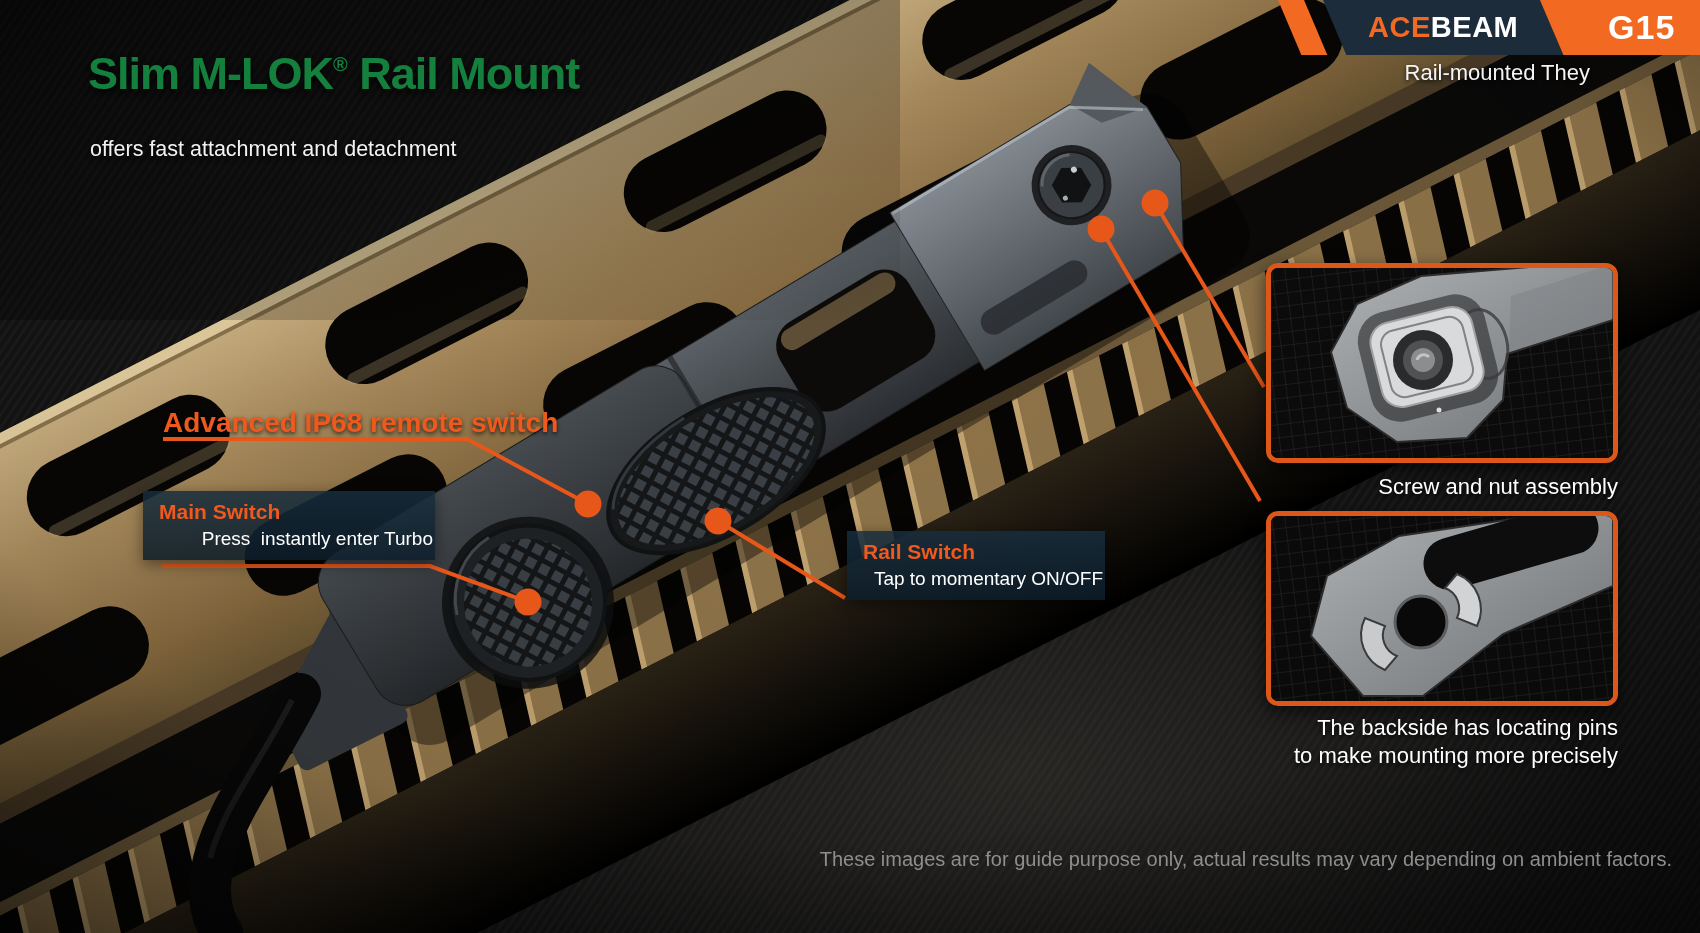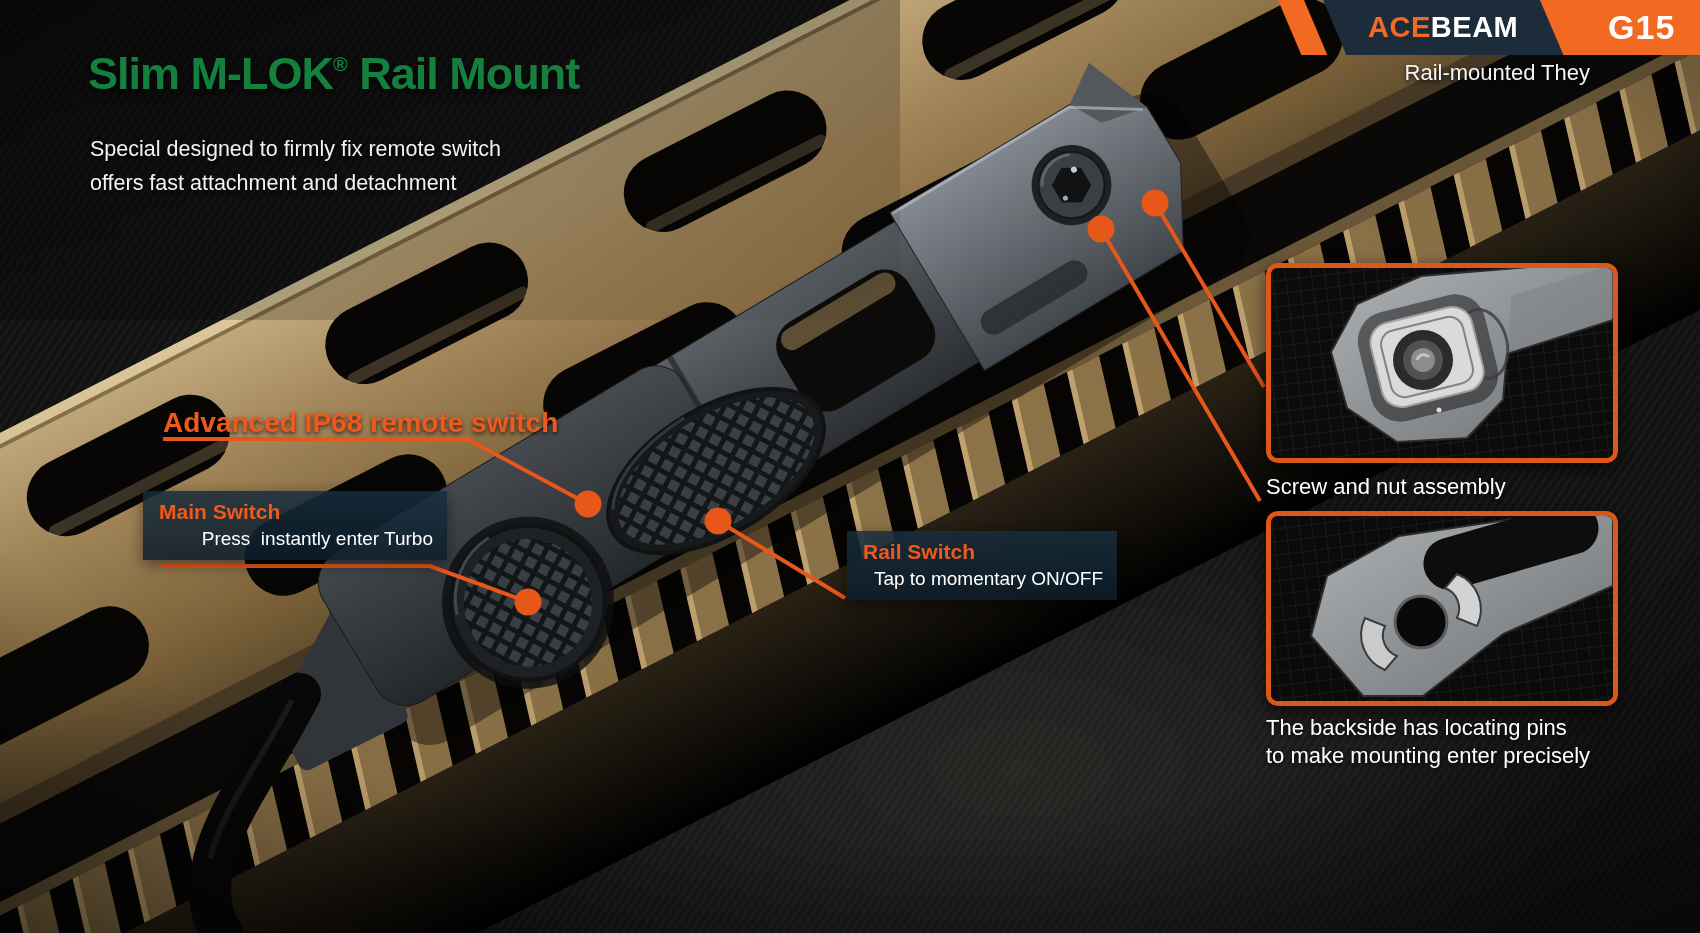--- a/index.html
+++ b/index.html
@@ -228,7 +228,6 @@
 
   <div class="ov title"><span>Slim M-LOK</span><sup>®</sup><span> Rail Mount</span></div>
   <div class="ov subtitle">
-    <div>Special designed to firmly fix remote switch</div>
     <div>offers fast attachment and detachment</div>
   </div>
 

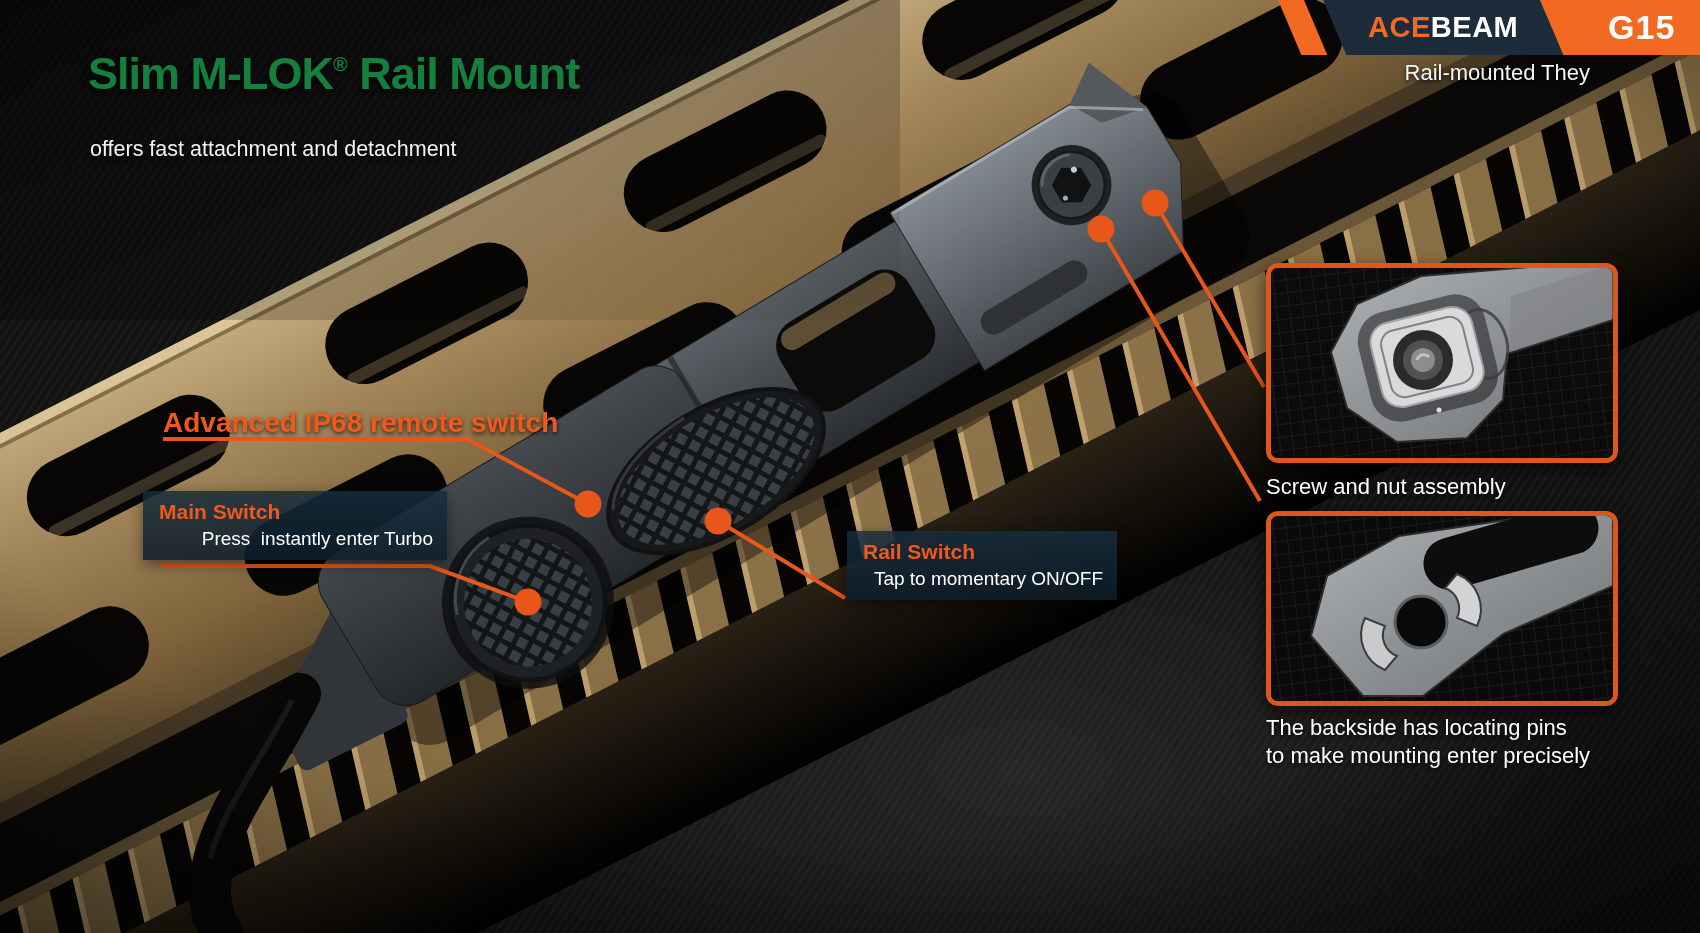--- a/index.html
+++ b/index.html
@@ -44,7 +44,7 @@
   .inset svg{display:block;}
   .inset1{left:1266px;top:263px;width:342px;height:190px;}
   .inset2{left:1266px;top:511px;width:342px;height:185px;}
-  .caption{color:#fff;font-size:22px;text-align:left;text-shadow:0 2px 4px rgba(0,0,0,.8);
+  .caption{color:#fff;font-size:22px;text-align:right;text-shadow:0 2px 4px rgba(0,0,0,.8);
            width:352px;left:1266px;line-height:28px;white-space:nowrap;}
   .cap1{top:473px;}
   .cap2{top:714px;}

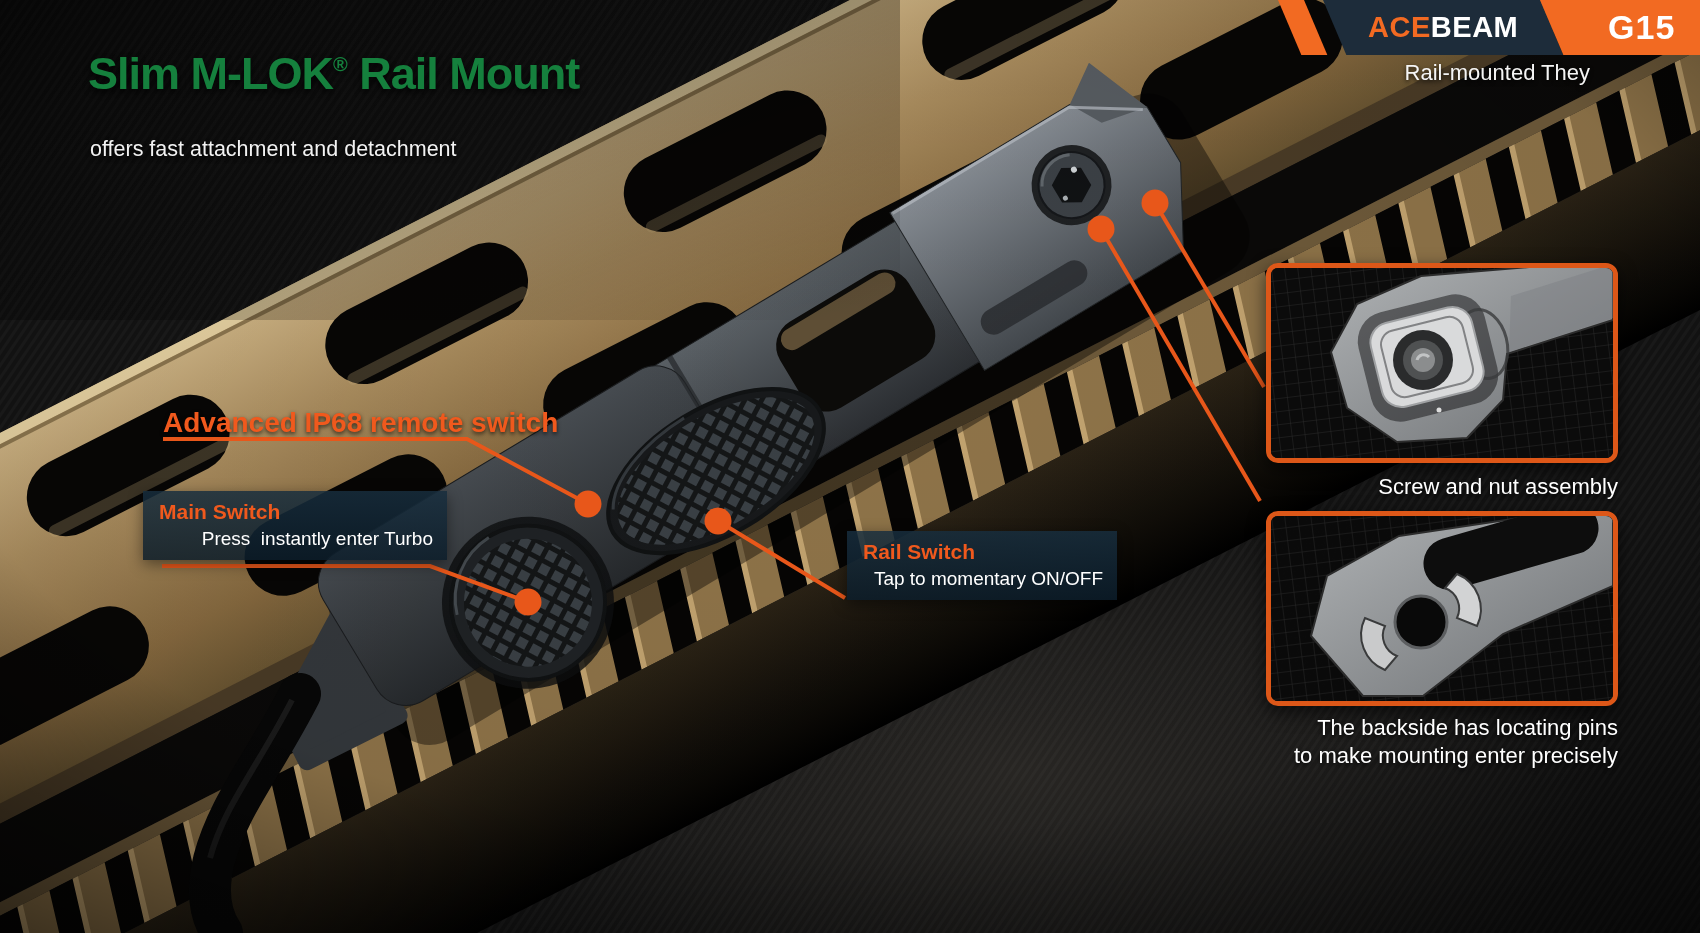--- a/index.html
+++ b/index.html
@@ -32,7 +32,7 @@
   .lbl-ip68{left:163px;top:407px;color:#f0591d;font-size:28px;font-weight:bold;
             text-shadow:0 2px 4px rgba(0,0,0,.7);white-space:nowrap;}
   .cobox{background:linear-gradient(180deg,rgba(23,45,61,.86),rgba(12,29,42,.86));
-         padding:7px 14px 8px 16px;box-shadow:0 4px 14px rgba(0,0,0,.45);}
+         padding:7px 2px 8px 16px;box-shadow:0 4px 14px rgba(0,0,0,.45);}
   .cobox .co-title{color:#f0591d;font-size:21px;font-weight:bold;line-height:28px;white-space:nowrap;}
   .cobox .co-desc{color:#fff;font-size:19px;line-height:26px;white-space:pre;text-align:right;}
   .box-main{left:143px;top:491px;width:274px;}

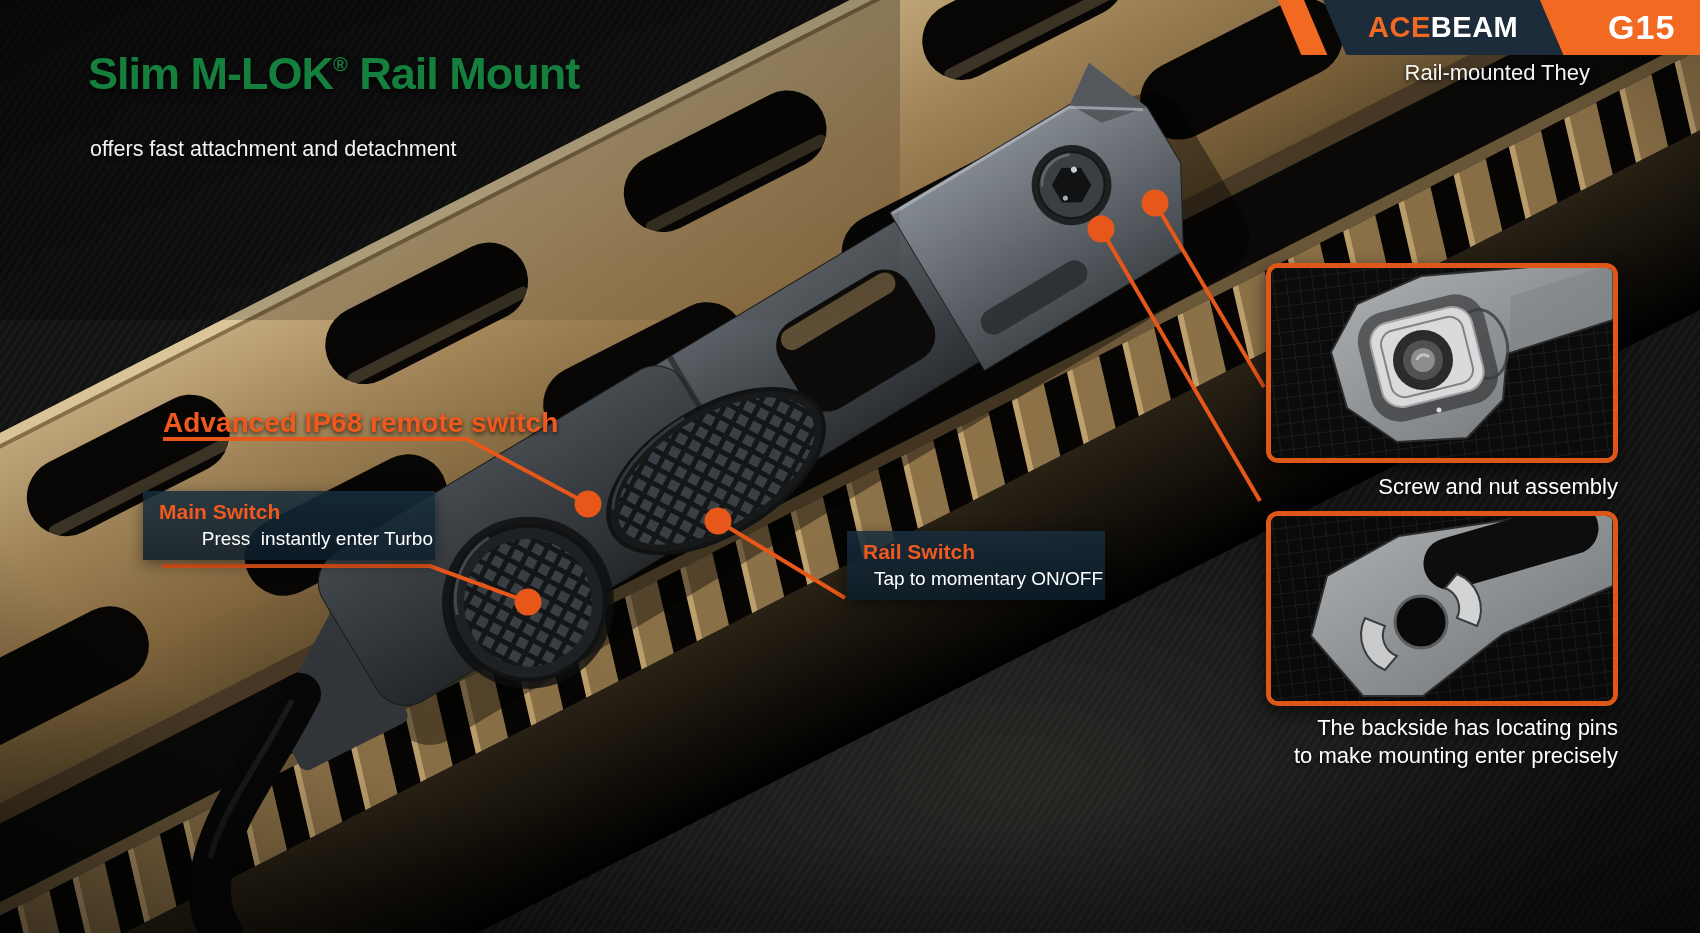--- a/index.html
+++ b/index.html
@@ -288,7 +288,7 @@
   </div>
   <div class="ov caption cap2">
     <div>The backside has locating pins</div>
-    <div>to make mounting enter precisely</div>
+    <div>to make mounting more precisely</div>
   </div>
 
   <div class="ov disclaimer">

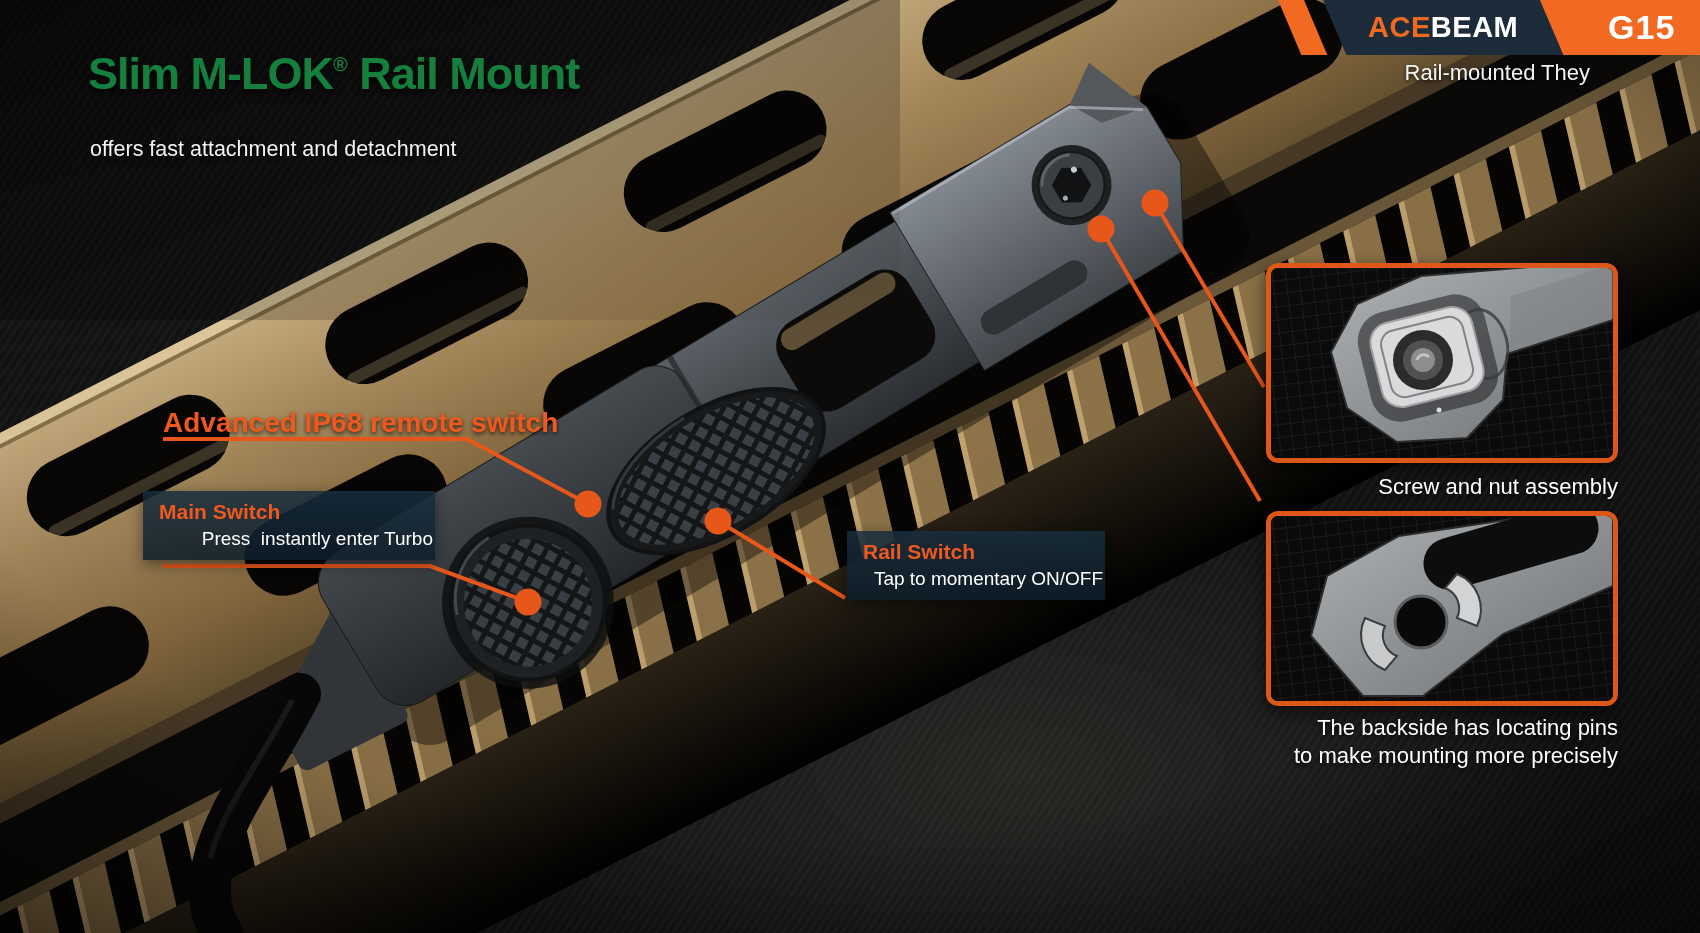--- a/index.html
+++ b/index.html
@@ -292,6 +292,7 @@
   </div>
 
   <div class="ov disclaimer">
+    <div>These images are for guide purpose only, actual results may vary depending on ambient factors.</div>
   </div>
 
 </div>

